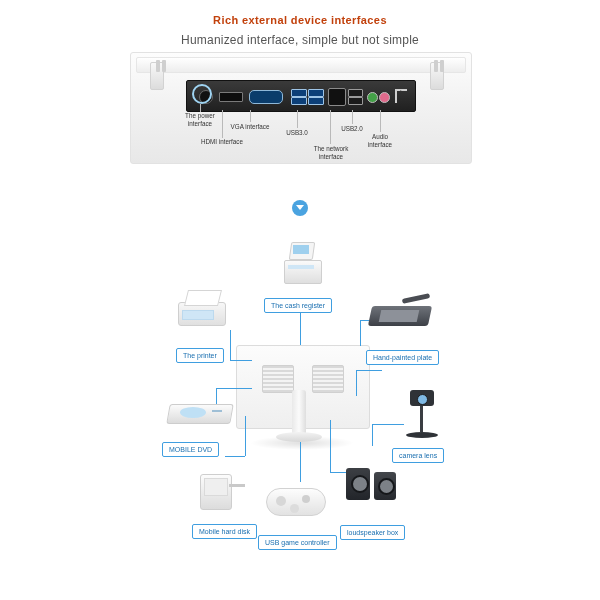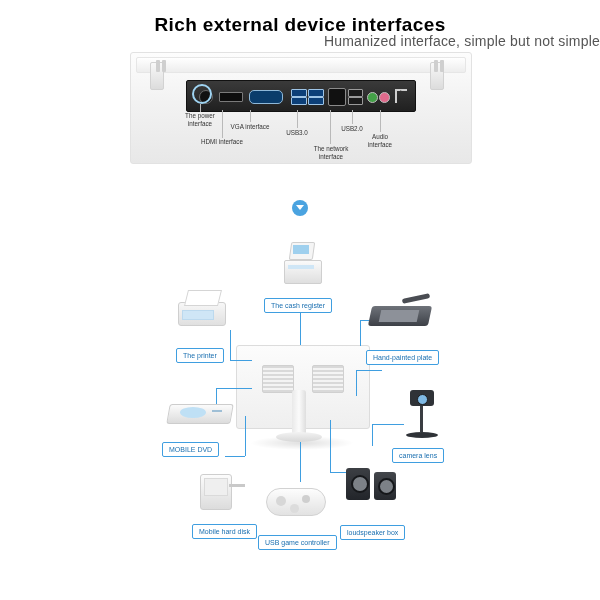--- a/index.html
+++ b/index.html
@@ -15,7 +15,7 @@
   
   .title{
     position:absolute;left:0;top:14px;width:600px;text-align:center;
-    font-size:19px;font-weight:bold;color:#000000;letter-spacing:.4px;
+    font-size:11px;font-weight:bold;color:#c2410c;letter-spacing:.4px;
   }
   .subtitle{
     position:absolute;left:0;top:33px;width:600px;text-align:right;

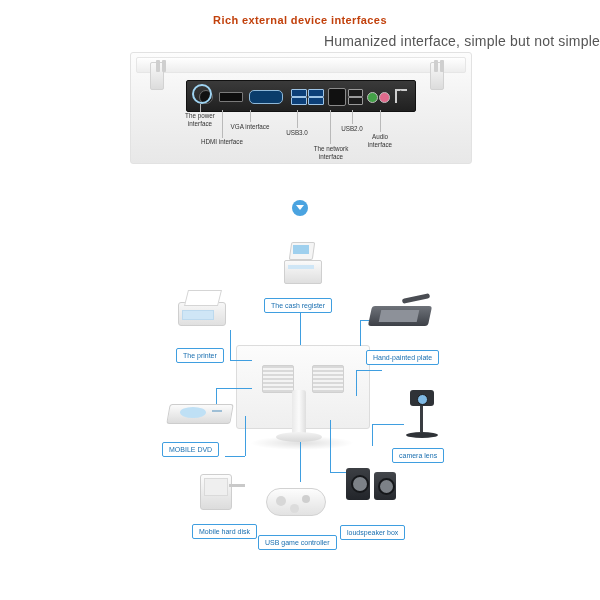--- a/index.html
+++ b/index.html
@@ -18,8 +18,8 @@
     font-size:11px;font-weight:bold;color:#c2410c;letter-spacing:.4px;
   }
   .subtitle{
-    position:absolute;left:0;top:33px;width:600px;text-align:right;
-    font-size:14px;color:#555;letter-spacing:.2px;
+    position:absolute;left:0;top:33px;width:600px;text-align:center;
+    font-size:12px;color:#555;letter-spacing:.2px;
   }
 
   

